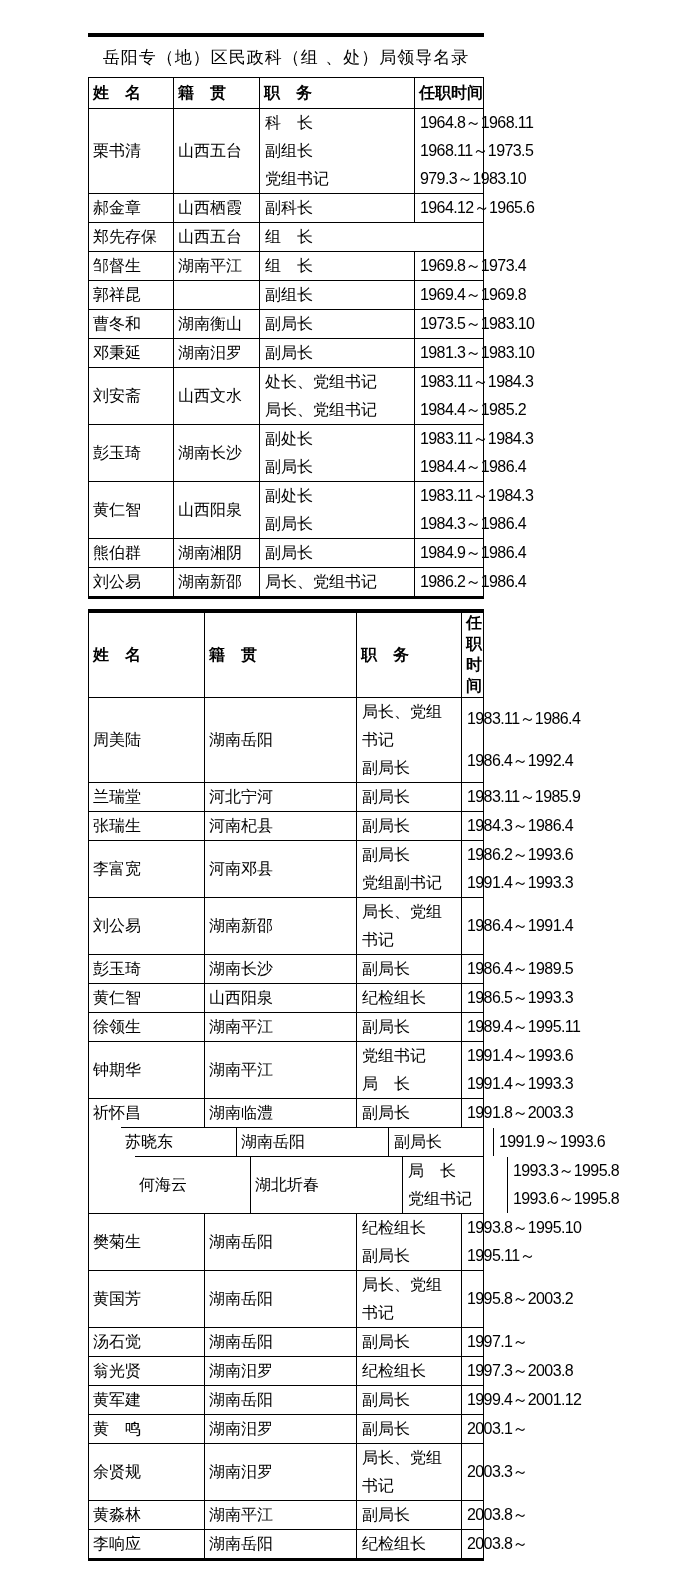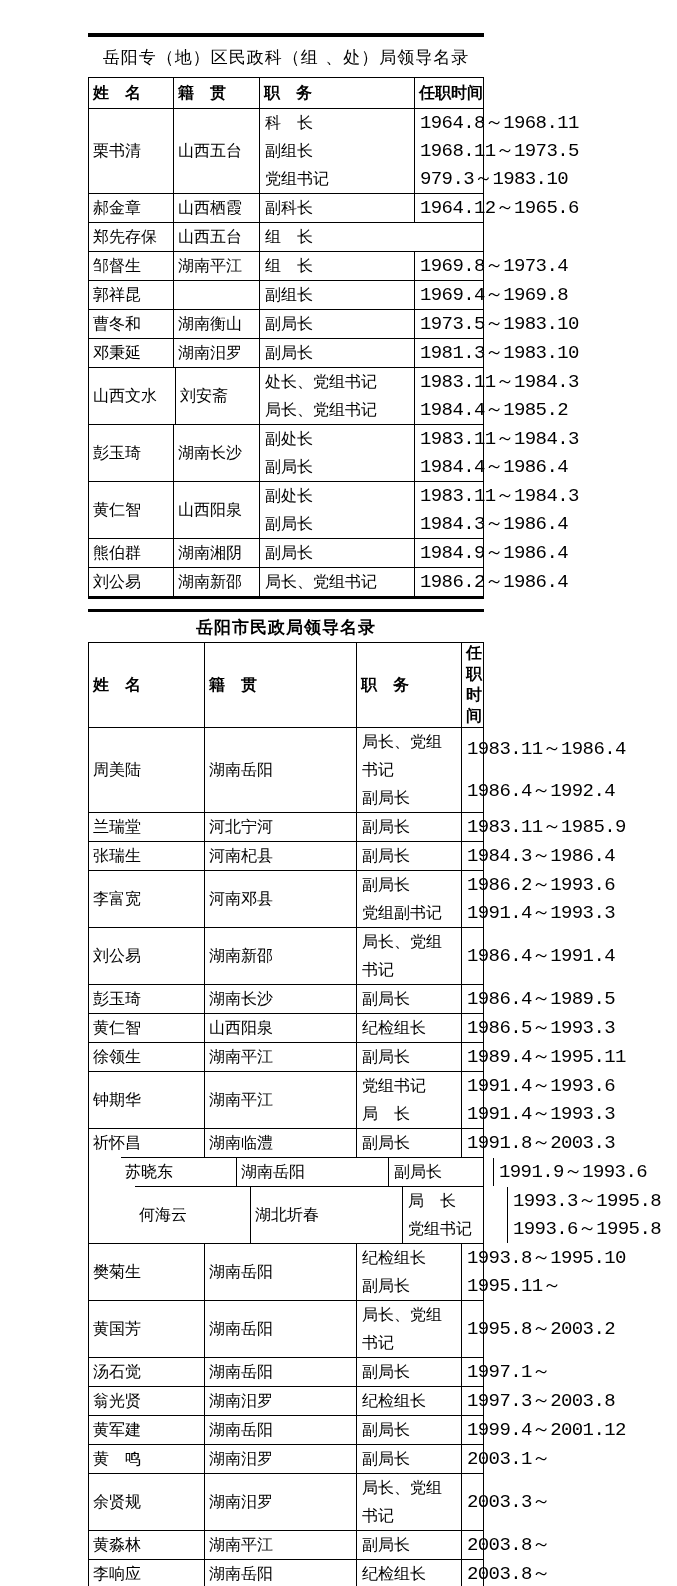--- a/index.html
+++ b/index.html
@@ -34,7 +34,7 @@
   .single { display:flex; align-items:center; padding-left:4px; line-height:20px; }
   .multi  { display:flex; flex-direction:column; justify-content:space-around; padding:0 6px 0 5px; }
   .line   { line-height:28px; white-space:nowrap; }
-  .date   { font-family:Liberation Mono, monospace; font-size:19px; letter-spacing:-0.6px; }
+  .date   { font-family:Liberation Sans, sans-serif; font-size:16px; letter-spacing:-0.6px; }
 
   
   .t1tbl .c1 { flex:0 0 84px;  }

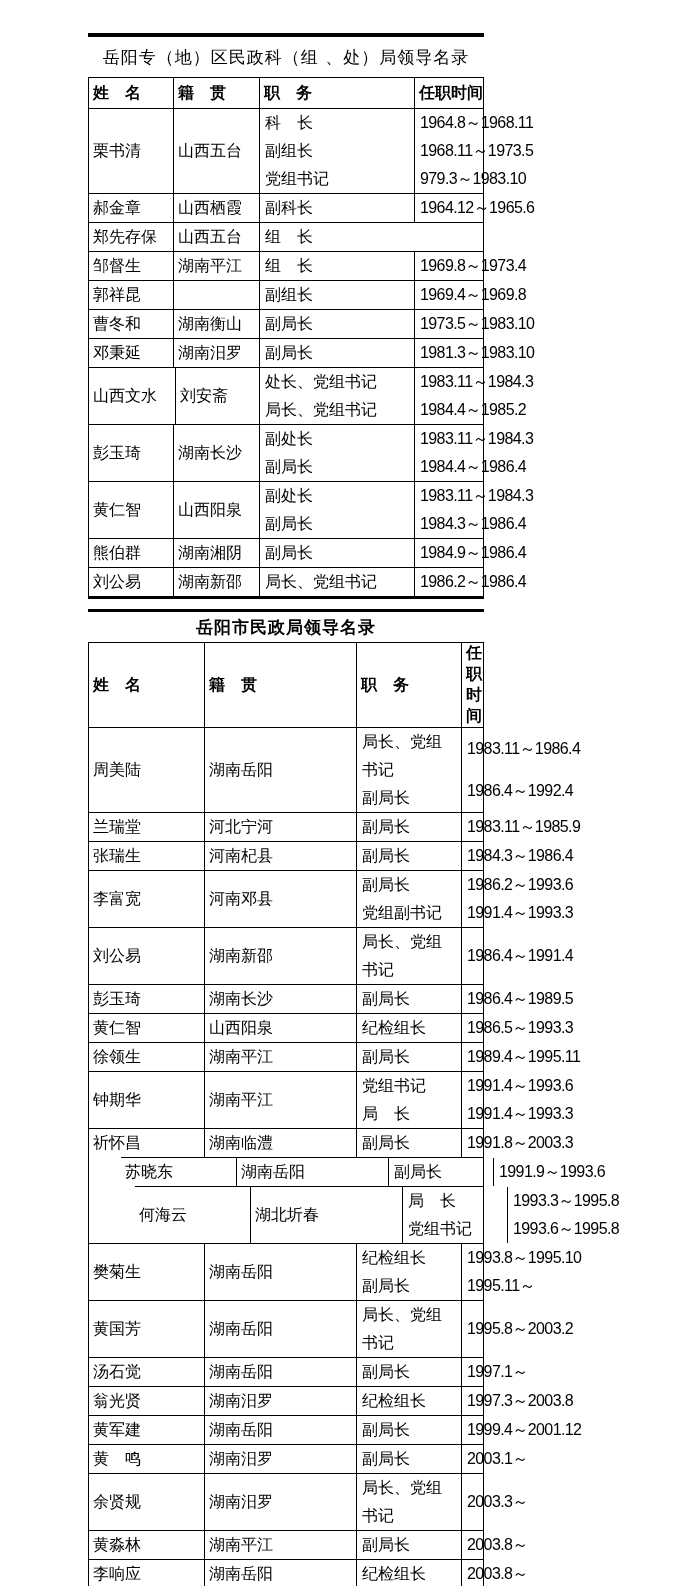--- a/index.html
+++ b/index.html
@@ -135,8 +135,8 @@
         </div>
       </div>
       <div class="trow" style="min-height: 57px;">
+        <div class="tcell c1 single">刘安斋</div>
         <div class="tcell c2 single">山西文水</div>
-        <div class="tcell c1 single">刘安斋</div>
         <div class="tcell c3 multi">
           <div class="line" style="white-space: normal;">处长、党组书记</div>
           <div class="line" style="white-space: normal;">局长、党组书记</div>

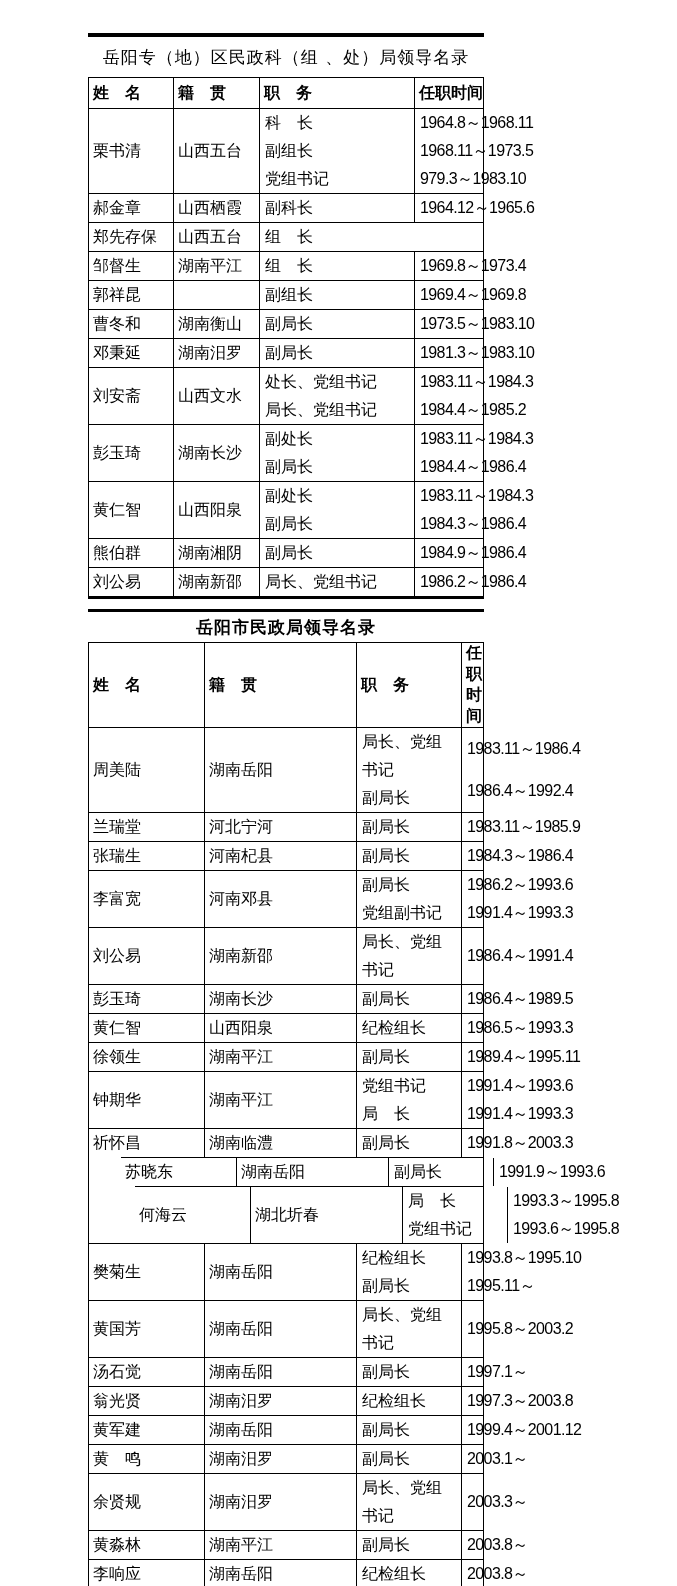--- a/index.html
+++ b/index.html
@@ -194,7 +194,6 @@
 
   <div class="rule mid"></div>
 
-  <div class="tbl-title t2">岳阳市民政局领导名录</div>
 
   <div class="tbl t2tbl">
       <div class="trow thead">

